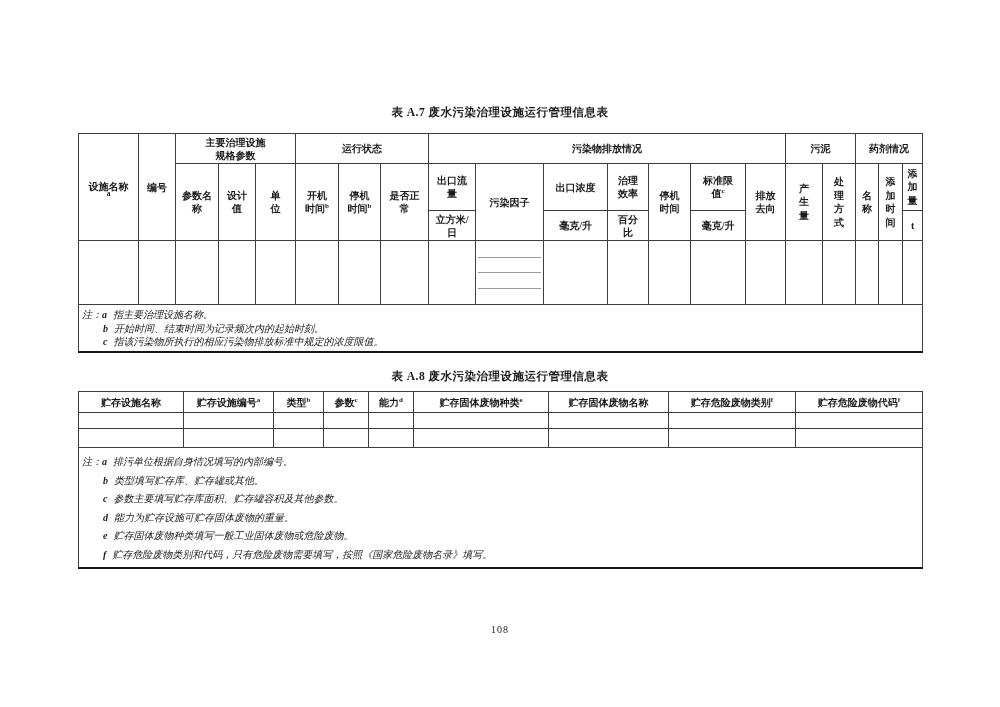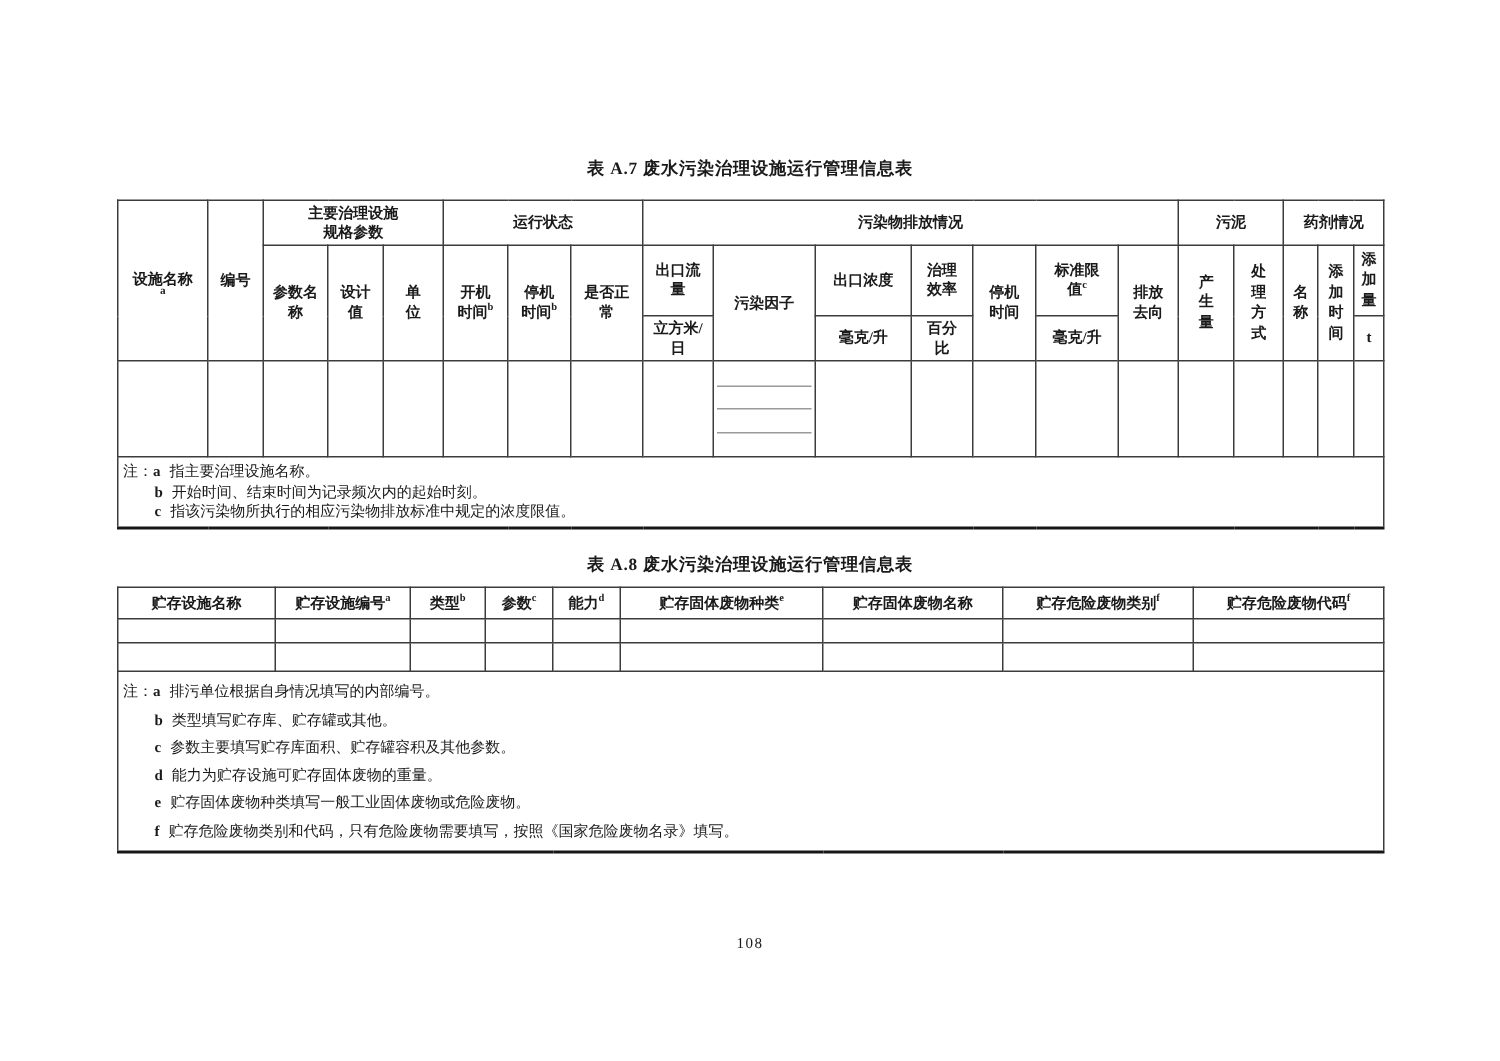--- a/index.html
+++ b/index.html
@@ -34,7 +34,7 @@
   .pz-wrap { display:flex; flex-direction:column; height:61px; }
   .pz-wrap .sub { flex:1; border-bottom:1px solid #9a9a9a; }
   .pz-wrap .sub:last-child { border-bottom:none; }
-  td.notes-cell { text-align:left; vertical-align:top; padding:3px 4px 2px 3px; }
+  td.notes-cell { text-align:left; vertical-align:top; padding:3px 4px 2px 3px;font-style:italic; }
   .thickb { border-bottom:2.5px solid #161616 !important; }
   .note-line { white-space:nowrap; }
   .n7 .note-line { line-height:13.6px; font-size:10px; }

